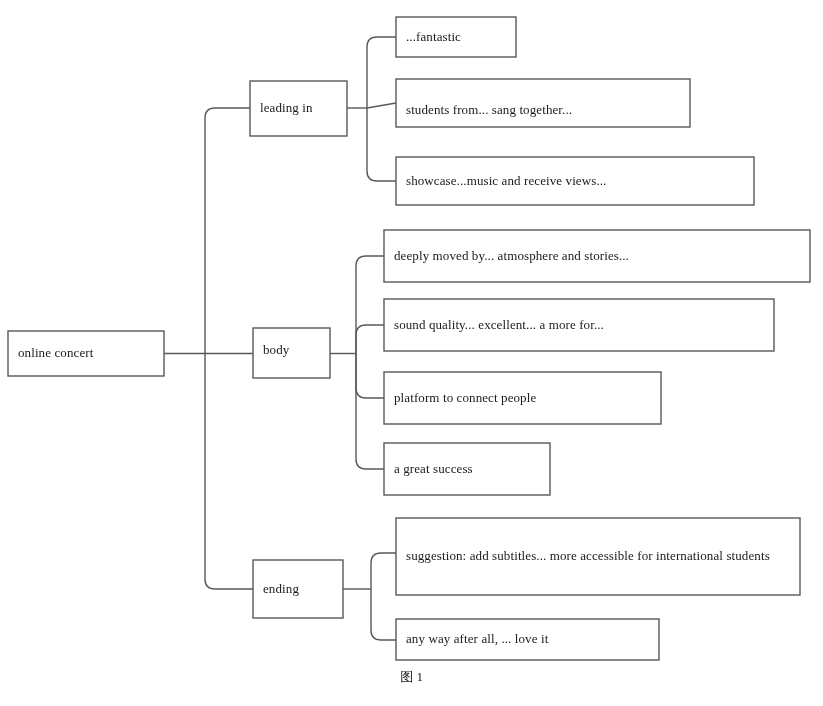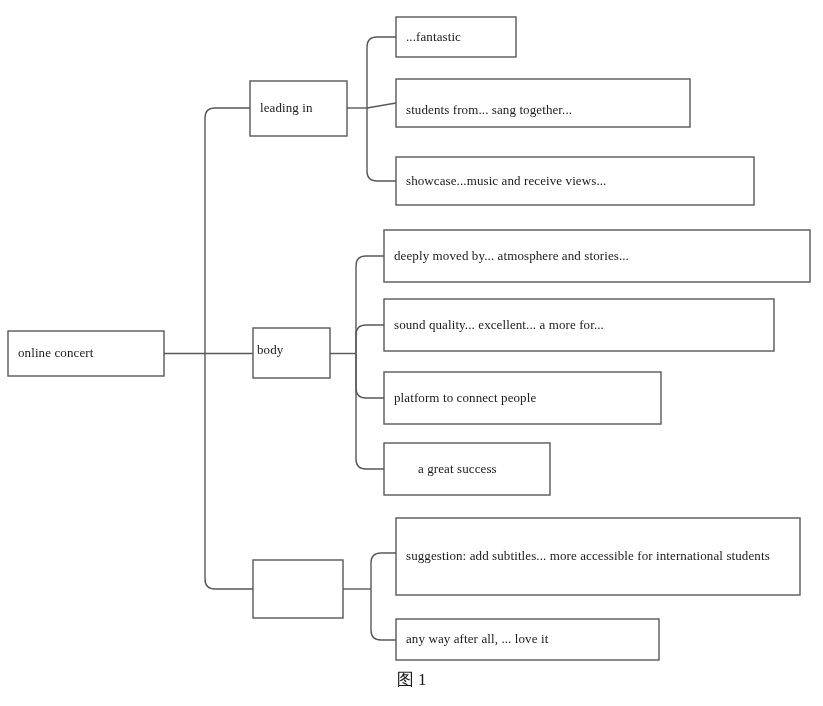--- a/index.html
+++ b/index.html
@@ -118,7 +118,7 @@
 
   <div class="node-label" style="left:250px; top:81px; width:97px; height:55px;">leading in</div>
 
-  <div class="node-label" style="left:247px; top:328px; width:77px; height:44px;">body</div>
+  <div class="node-label" style="left:253px; top:328px; width:77px; height:44px;">body</div>
 
 
   <div class="node-label" style="left:396px; top:17px; width:120px; height:40px;">...fantastic</div>

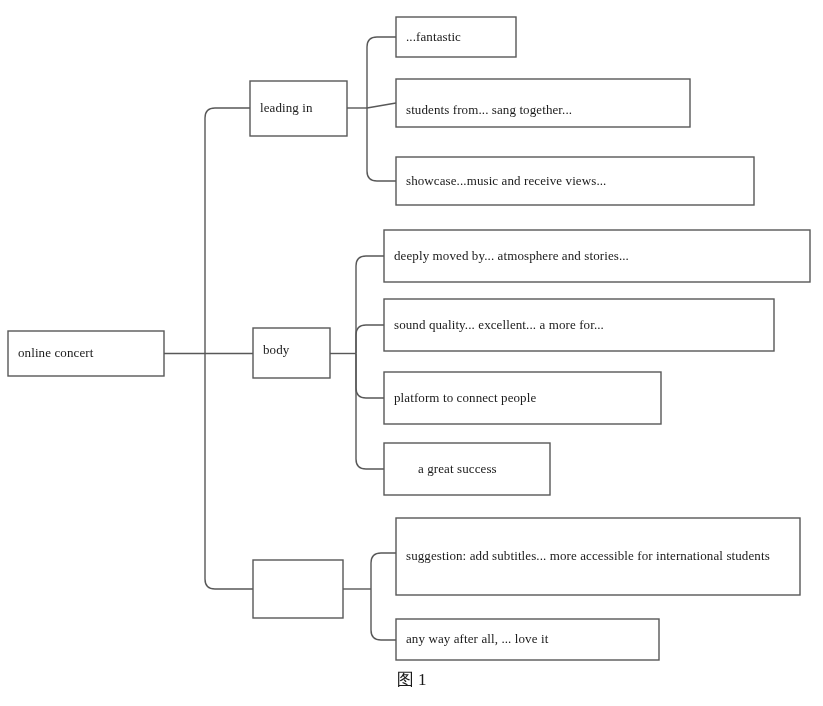--- a/index.html
+++ b/index.html
@@ -133,7 +133,7 @@
 
   <div class="node-label" style="left:384px; top:372px; width:277px; height:52px;">platform to connect people</div>
 
-  <div class="node-label" style="left:384px; top:443px; width:166px; height:52px;margin-left:24px;">a great success</div>
+  <div class="node-label" style="left:384px; top:443px; width:166px; height:52px;">a great success</div>
 
   <div class="node-label multiline" style="left:396px; top:518px; width:404px; height:77px;">suggestion: add subtitles... more accessible for international students</div>
 

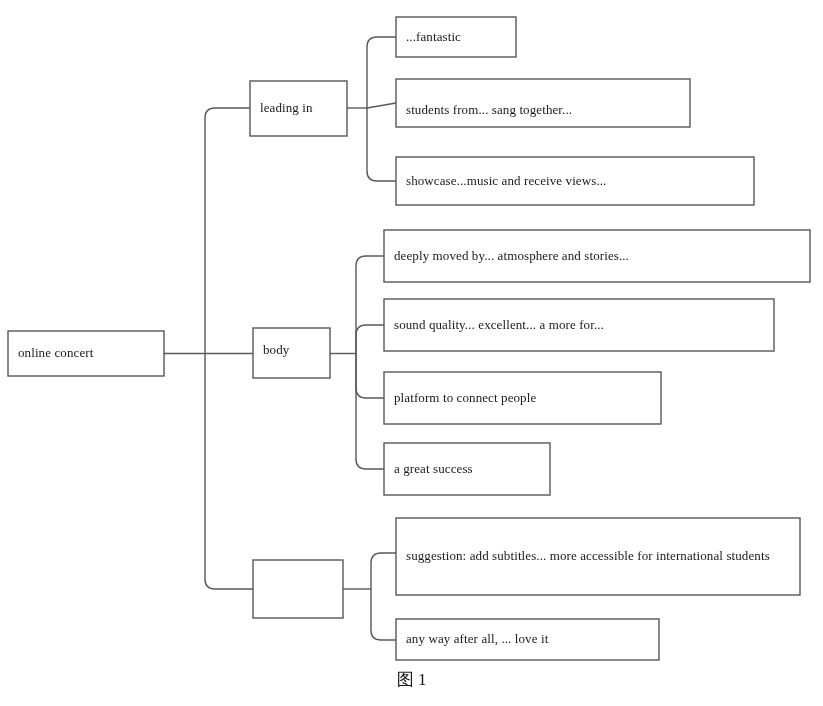--- a/index.html
+++ b/index.html
@@ -120,6 +120,7 @@
 
   <div class="node-label" style="left:253px; top:328px; width:77px; height:44px;">body</div>
 
+  <div class="node-label" style="left:253px; top:560px; width:90px; height:58px;">ending</div>
 
   <div class="node-label" style="left:396px; top:17px; width:120px; height:40px;">...fantastic</div>
 

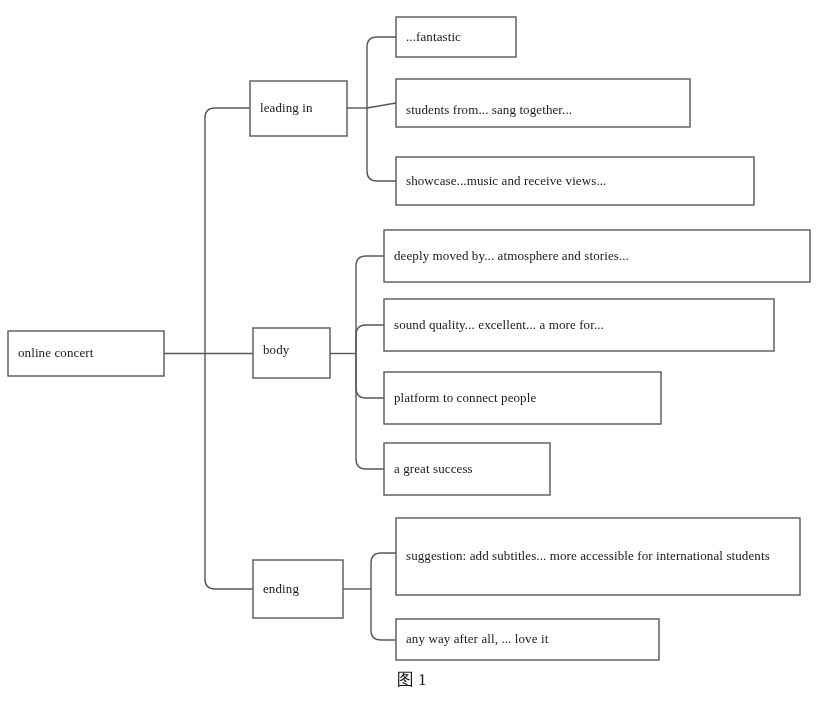--- a/index.html
+++ b/index.html
@@ -63,7 +63,7 @@
     width: 823px;
     text-align: center;
     font-family: "Liberation Serif", "DejaVu Serif", serif;
-    font-size: 17px;
+    font-size: 13px;
     color: #1a1a1a;
   }
 </style>

